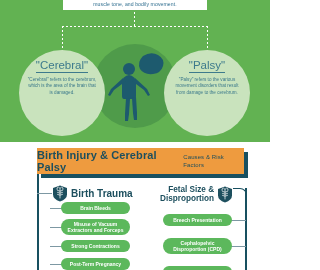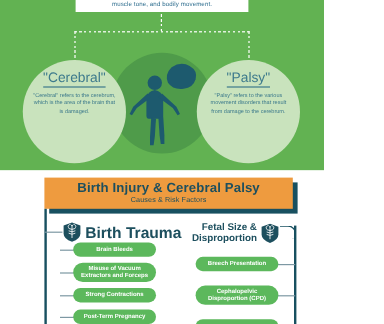--- a/index.html
+++ b/index.html
@@ -89,7 +89,7 @@
   .banner{
     position:absolute;left:37px;top:6px;width:207px;height:26px;
     background:#ee9b3f;
-    display:flex;flex-direction:column;align-items:center;justify-content:center;
+    display:flex;align-items:center;justify-content:center;
   }
   .banner-title{
     font-size:11px;color:#1d4f5e;font-weight:600;line-height:12px;

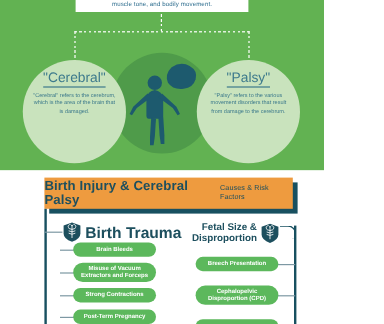--- a/index.html
+++ b/index.html
@@ -121,7 +121,7 @@
   .col-head.left{left:52px;top:43px;}
   .col-head.right{left:160px;top:43px;flex-direction:row;}
   .col-title{
-    font-size:13px;color:#1d4f5e;font-weight:700;line-height:9.4px;
+    font-size:10px;color:#1d4f5e;font-weight:700;line-height:9.4px;
   }
   .col-title.two-line{text-align:right;font-size:8.2px;}
 

